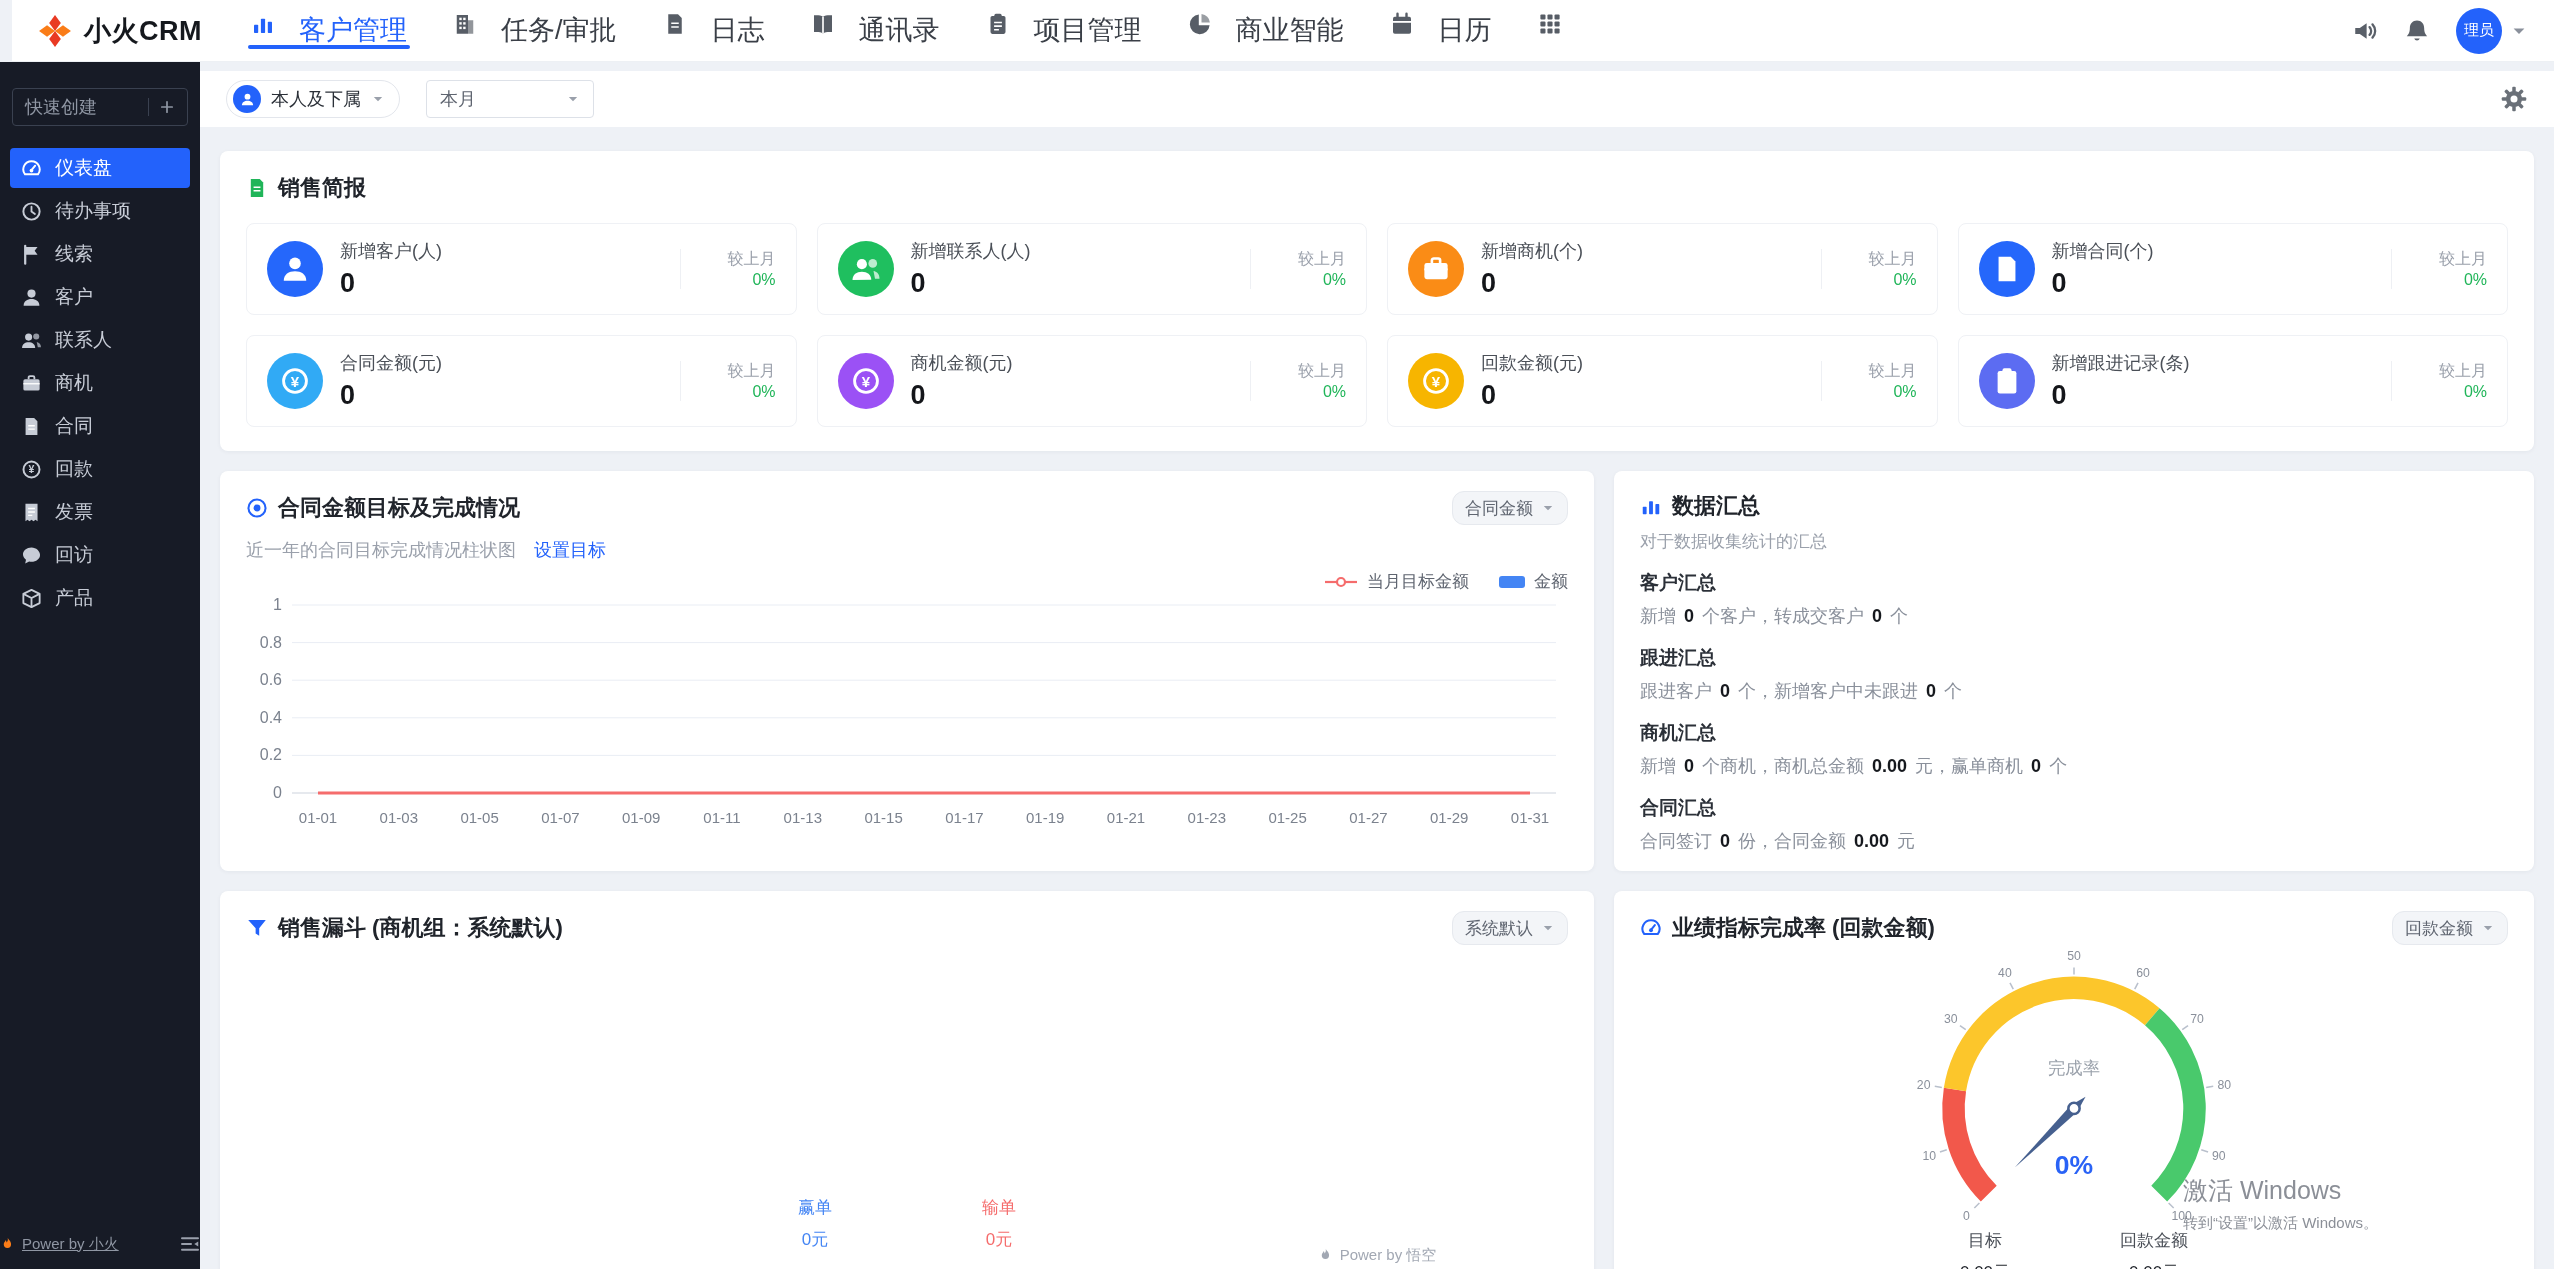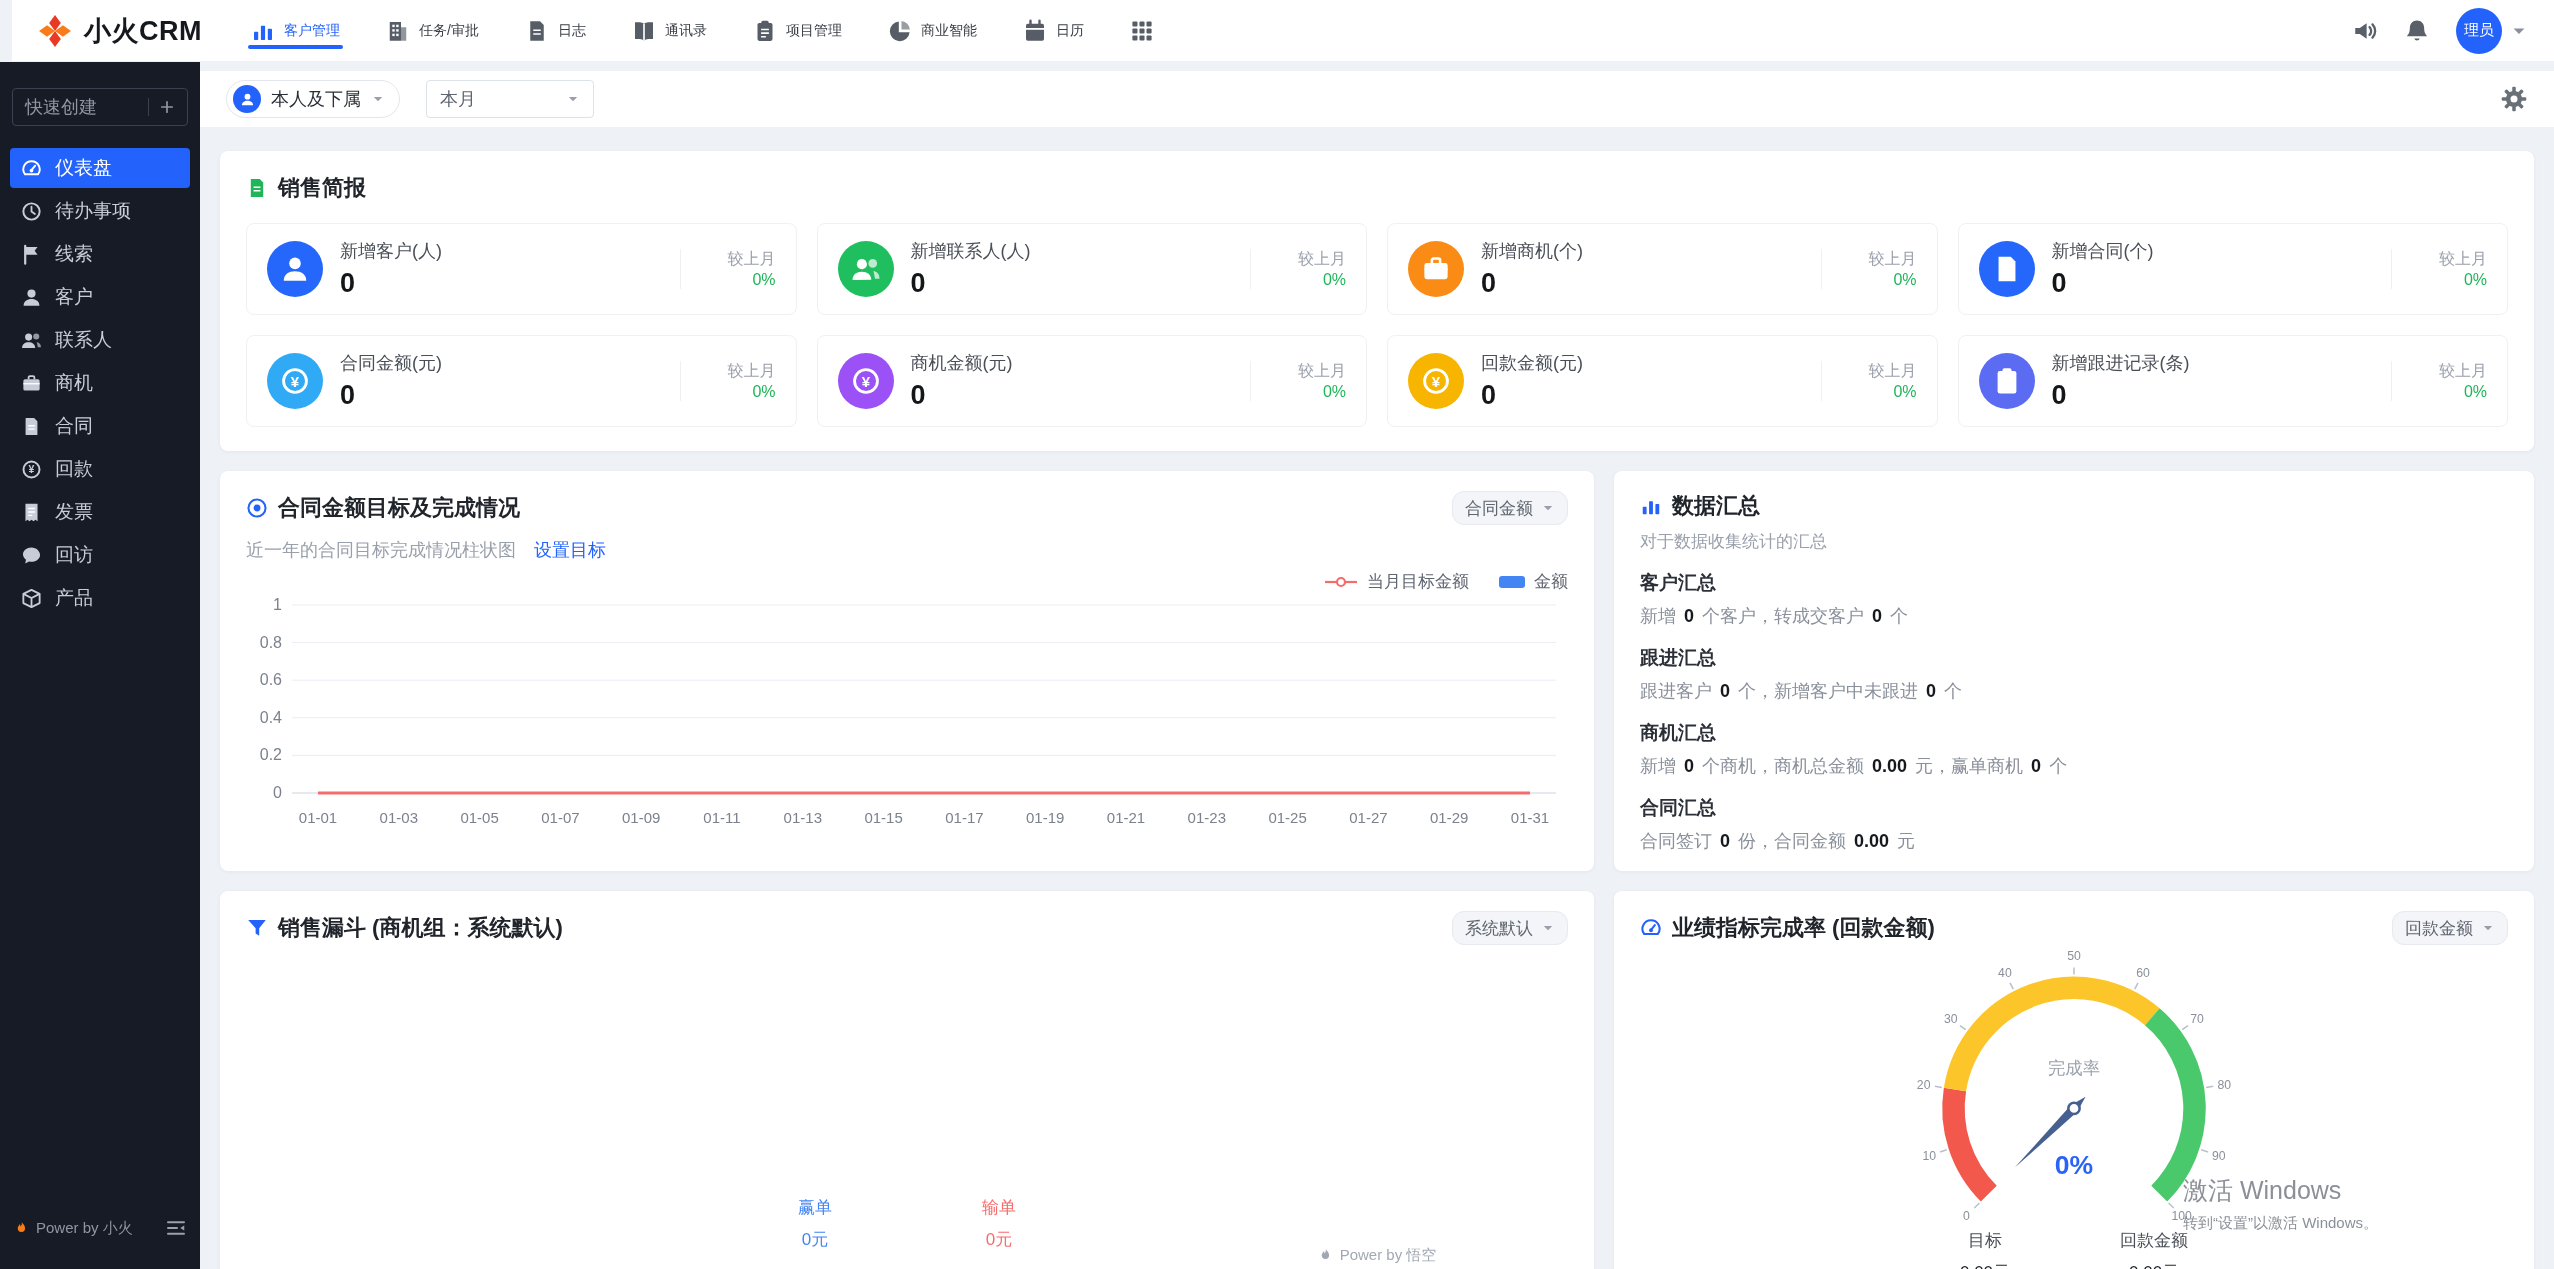--- a/index.html
+++ b/index.html
@@ -11,7 +11,7 @@
 .logo{display:flex;align-items:center;gap:12px;width:176px;flex:none;cursor:pointer;}
 .logo-text{font-size:27px;font-weight:bold;letter-spacing:.5px;color:#15181d;}
 .nav-items{display:flex;align-items:center;height:100%;margin-left:14px;}
-.nav-item{display:flex;align-items:center;gap:9px;height:100%;padding:0 23px;font-size:14px;color:#3a3f47;cursor:pointer;position:relative;}
+.nav-item{display:flex;align-items:flex-start;gap:24px;height:100%;padding:0 23px;font-size:27px;color:#3a3f47;cursor:pointer;position:relative;}
 .nav-item svg{color:#575d66;}
 .nav-item.active{color:#2362fb;}
 .nav-item.active svg{color:#2362fb;}

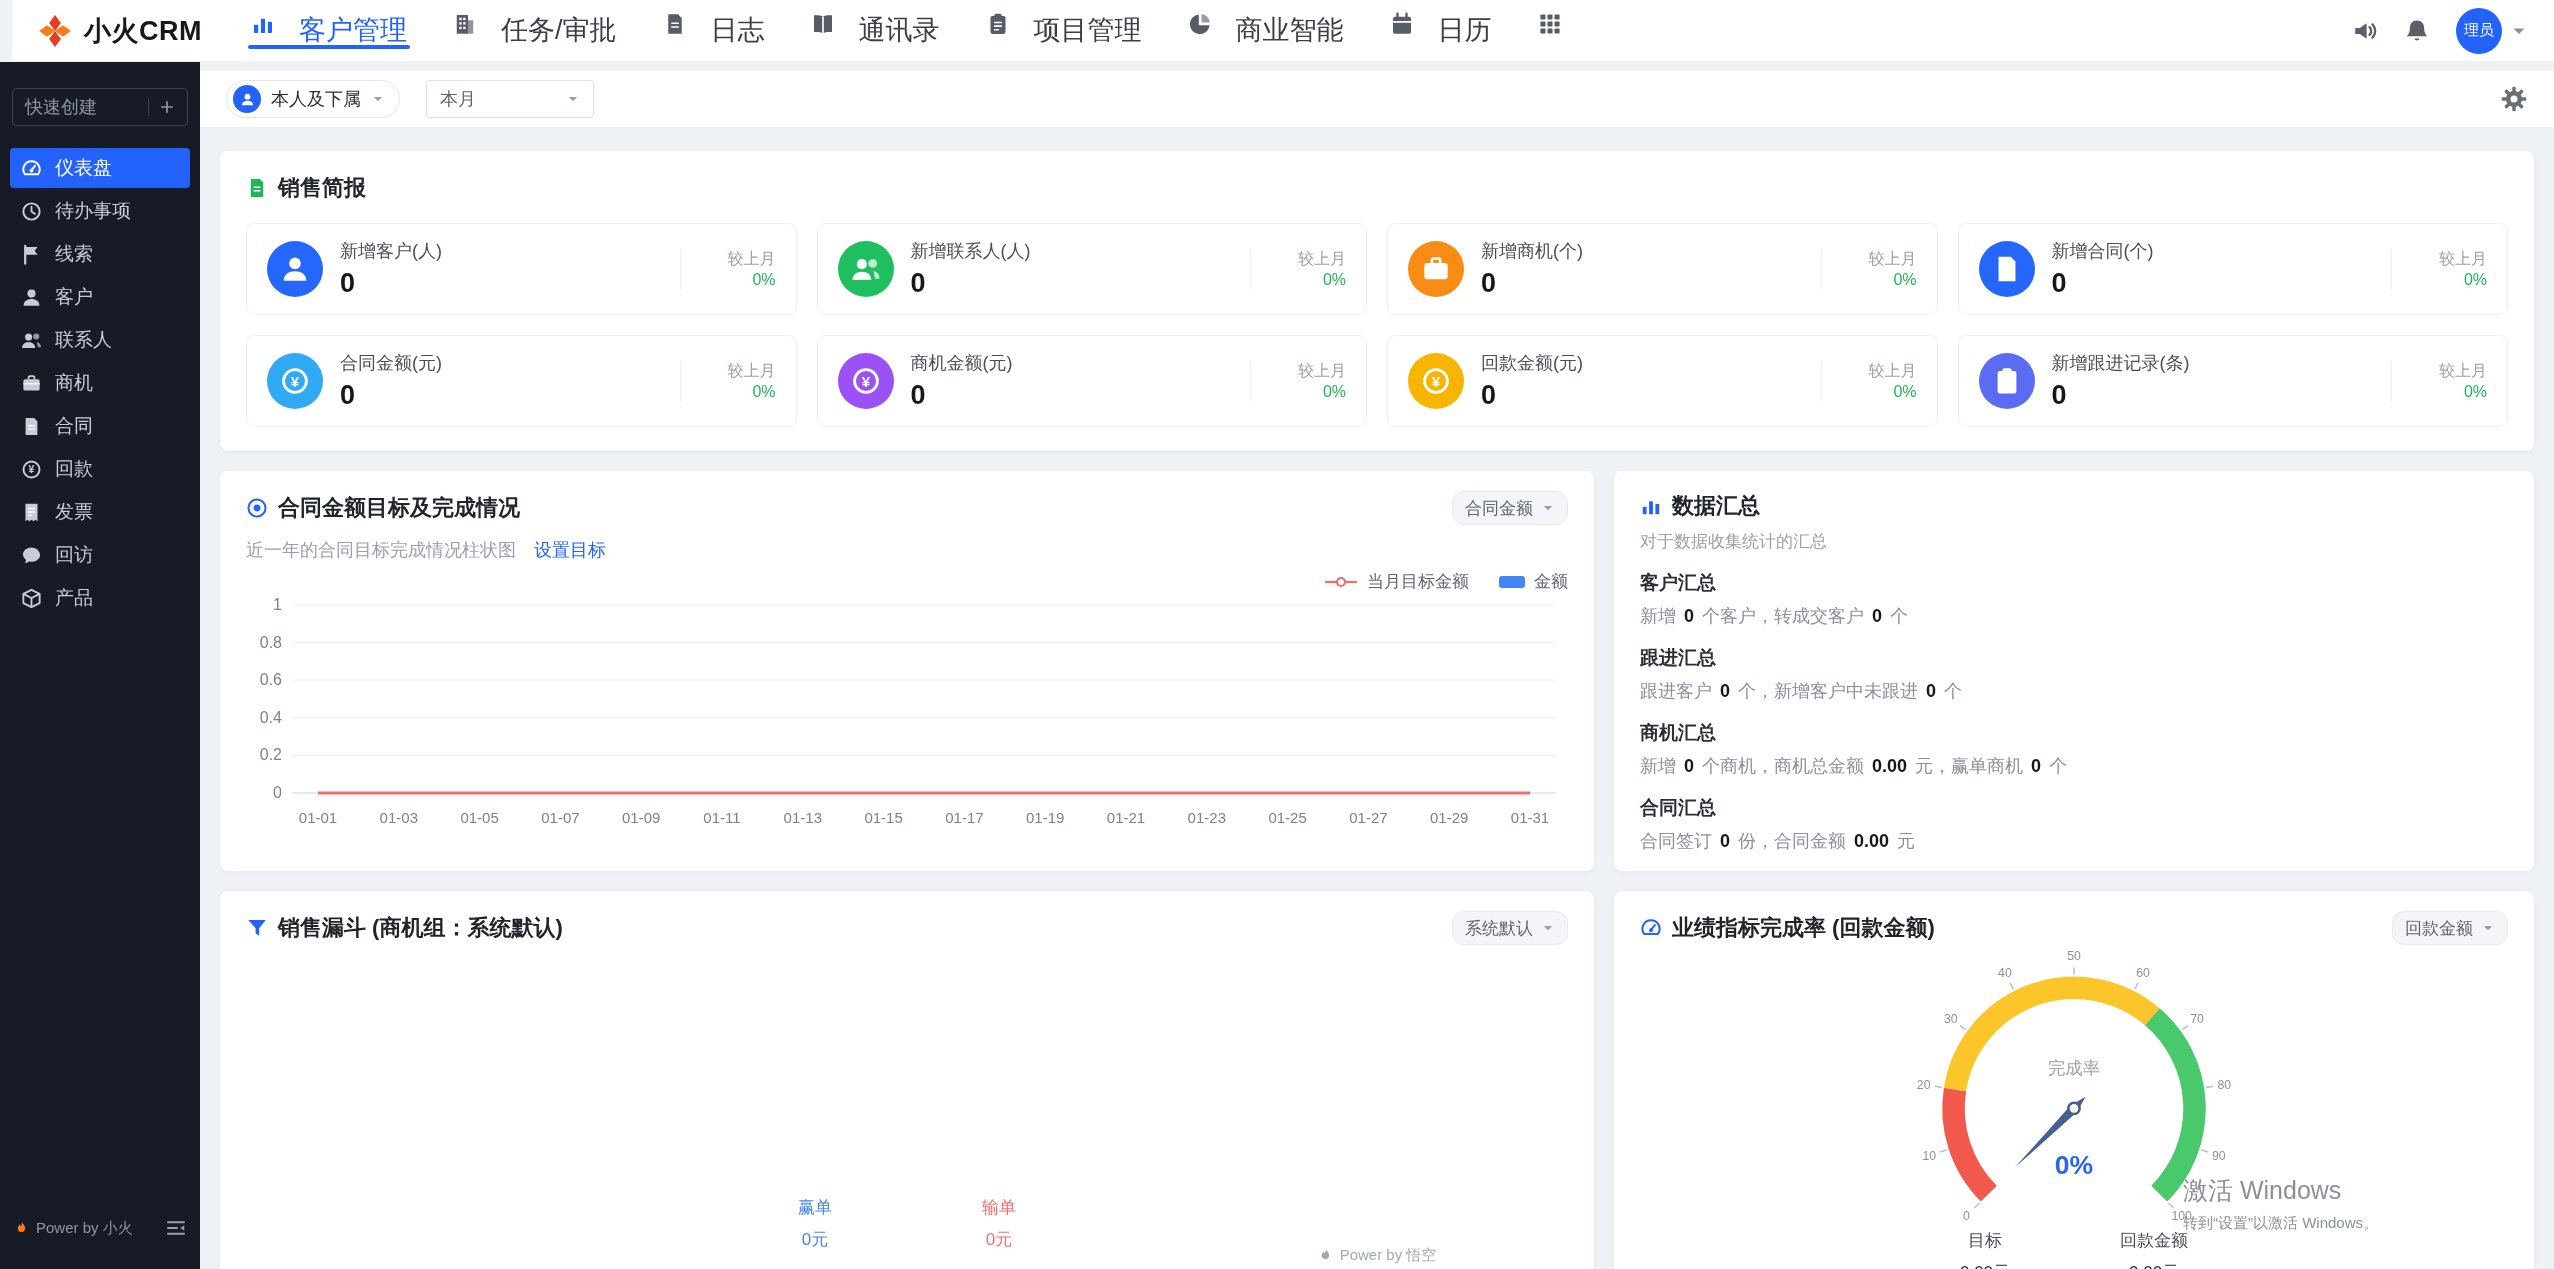--- a/index.html
+++ b/index.html
@@ -30,7 +30,7 @@
 .qc-plus{display:inline-flex;color:#8f96a3;}
 .side-item{margin:3px 10px;height:40px;border-radius:4px;display:flex;align-items:center;gap:13px;padding:0 11px;color:#c7ccd6;font-size:19px;cursor:pointer;}
 .side-item.active{background:#2362fb;color:#fff;}
-.sidebar-footer{position:absolute;left:0;right:0;bottom:16px;height:50px;display:flex;align-items:center;justify-content:space-between;padding:0 14px;color:#8f96a3;font-size:15px;}
+.sidebar-footer{position:absolute;left:0;right:0;bottom:0;height:50px;display:flex;align-items:center;justify-content:space-between;padding:0 0;color:#8f96a3;font-size:15px;text-decoration:underline;}
 .sf-left{display:flex;align-items:center;gap:7px;}
 .sf-flame{color:#fa7c18;display:inline-flex;}
 .sf-collapse{color:#9aa0ac;display:inline-flex;cursor:pointer;}

